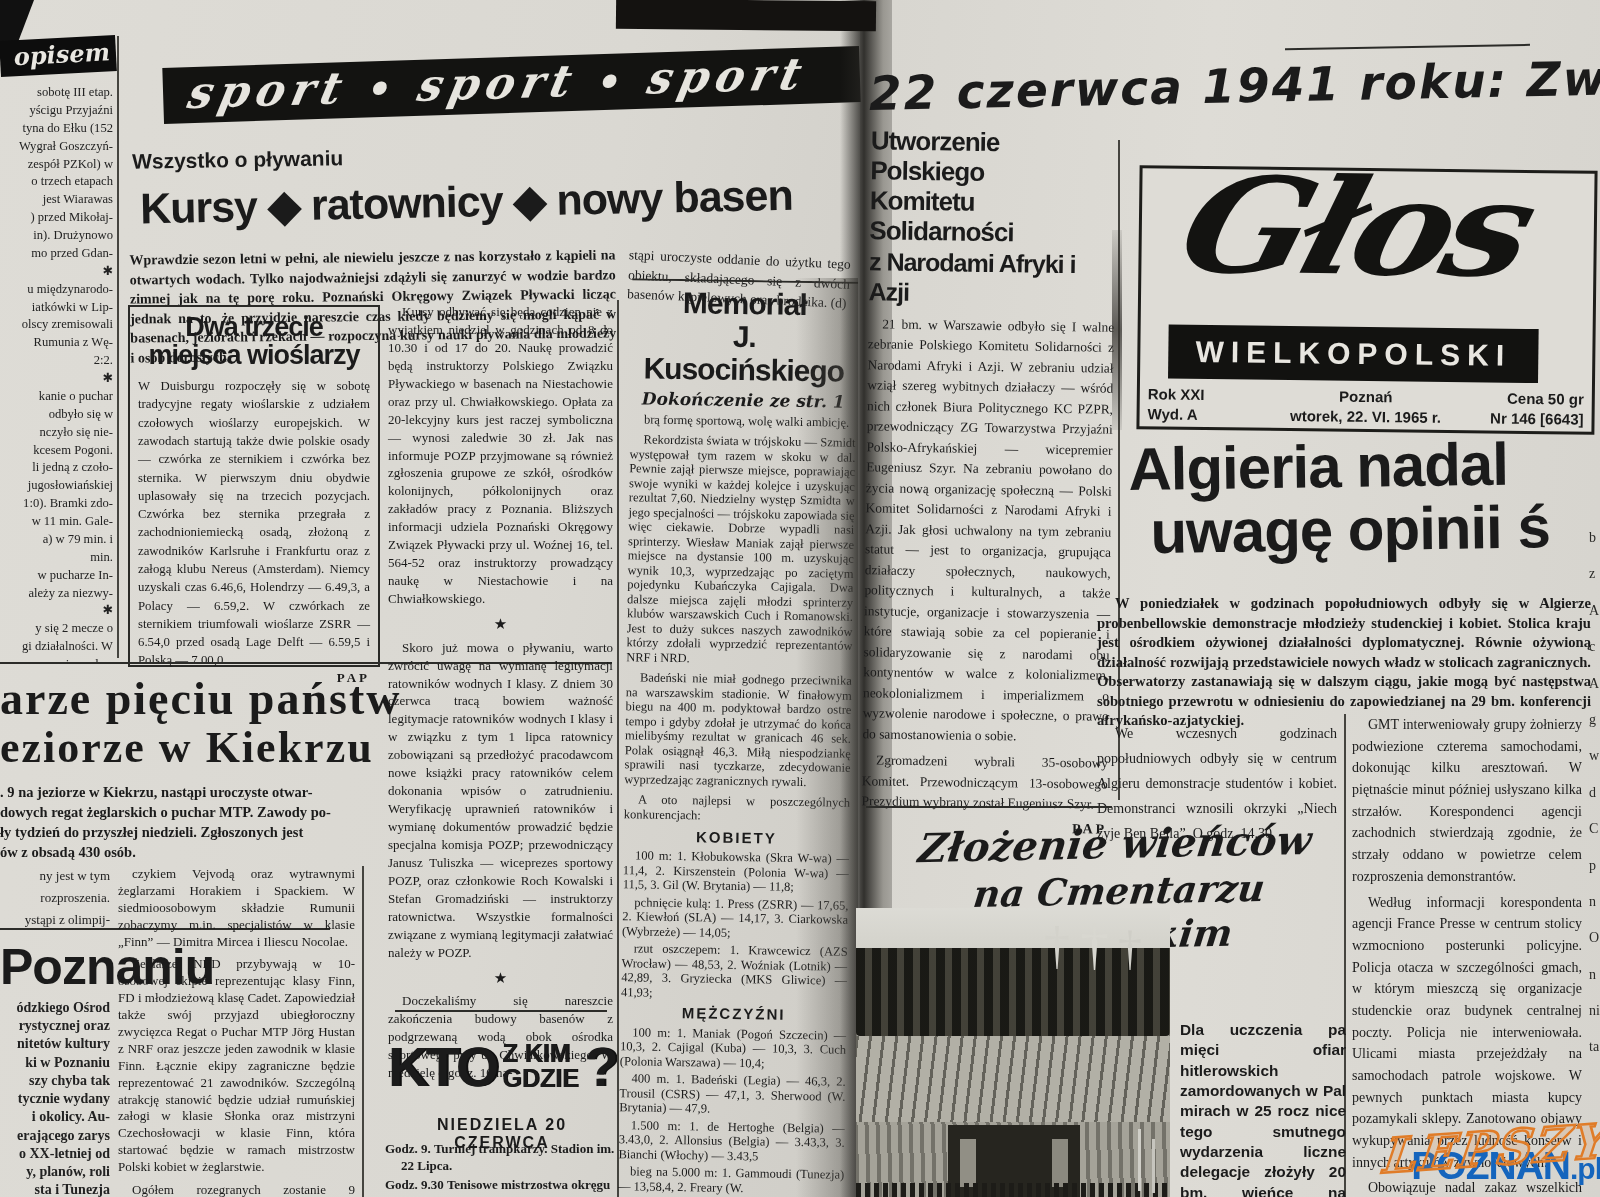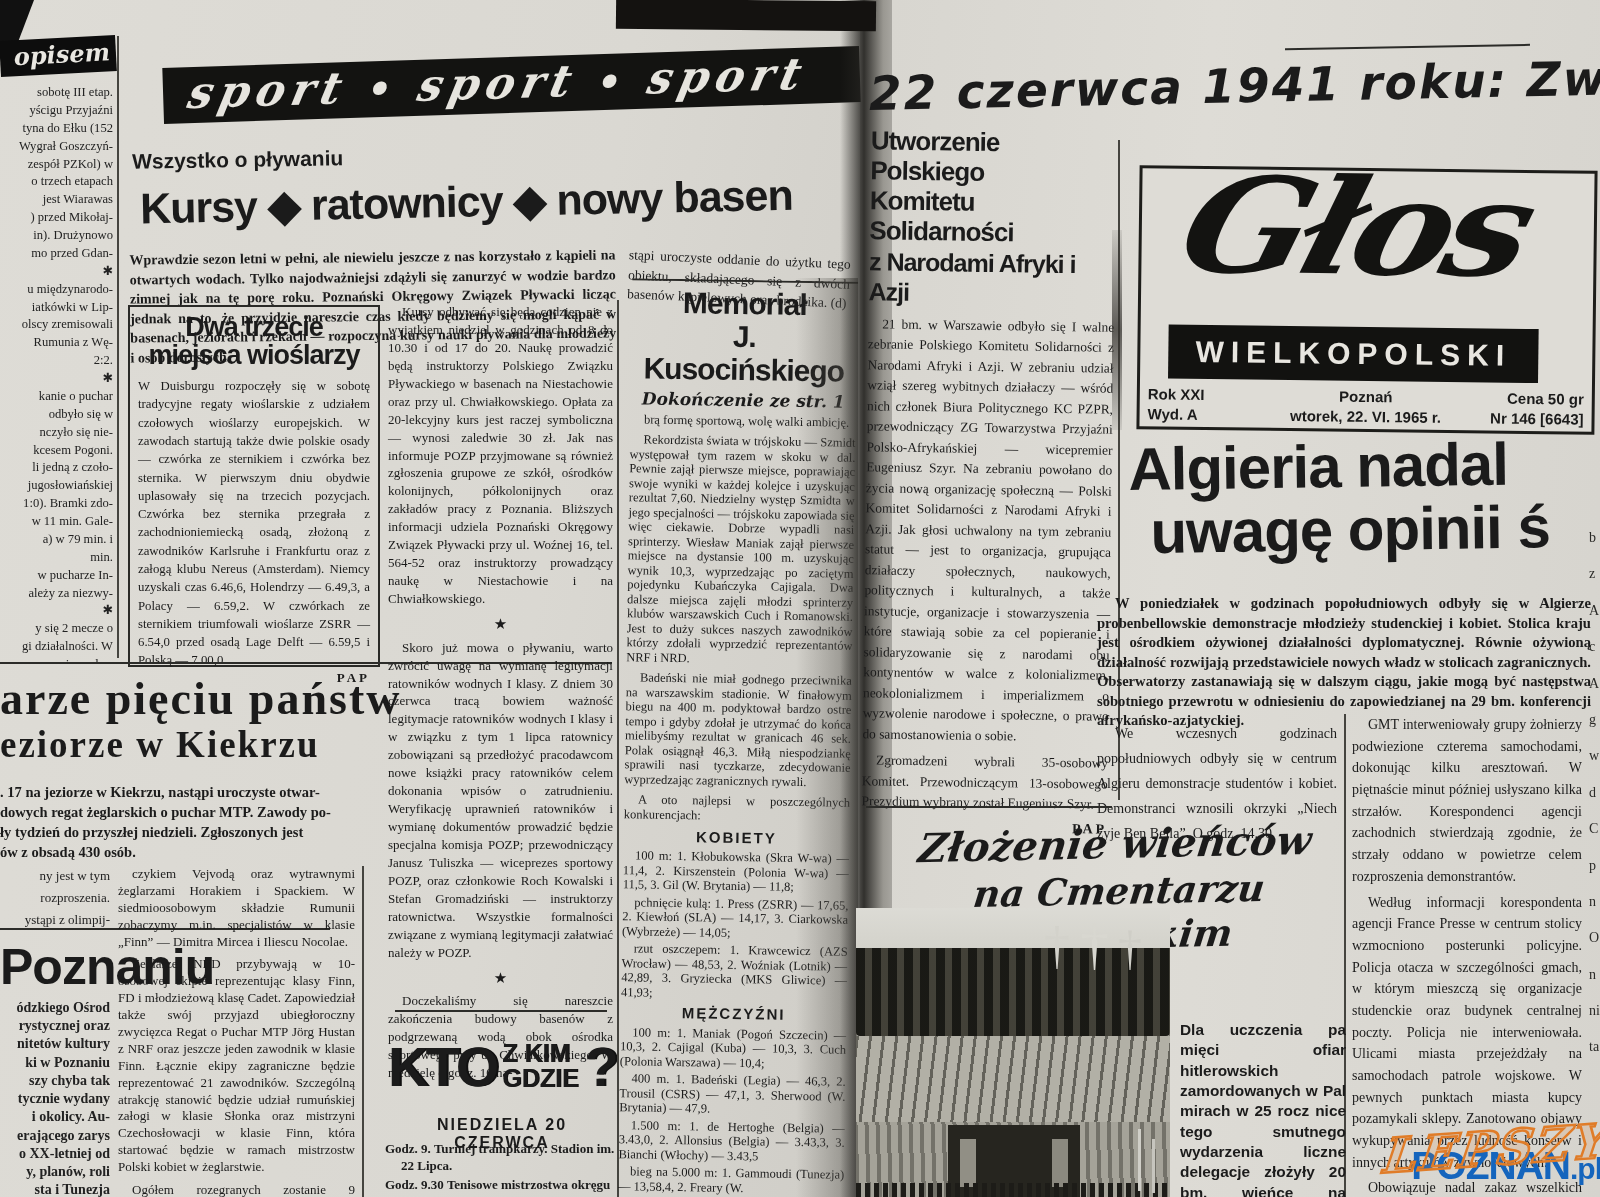--- a/index.html
+++ b/index.html
@@ -95,7 +95,7 @@
 
   <div class="a rule-h" style="left:0;top:662px;width:612px;"></div>
   <div class="a" style="left:0;top:676px;font-family:'Liberation Serif',serif;font-weight:bold;font-size:46px;line-height:1.0;letter-spacing:2px;">arze pięciu państw</div>
-  <div class="a" style="left:0;top:726px;font-family:'Liberation Serif',serif;font-weight:bold;font-size:37px;line-height:1.0;letter-spacing:2px;">eziorze w Kiekrzu</div>
+  <div class="a" style="left:0;top:726px;font-family:'Liberation Serif',serif;font-weight:bold;font-size:44px;line-height:1.0;letter-spacing:2px;">eziorze w Kiekrzu</div>
   <div class="a" style="left:0;top:782px;width:614px;font-size:14.5px;font-weight:bold;line-height:1.38;">
       <div style="text-align:justify;">. 17 na jeziorze w Kiekrzu, nastąpi uroczyste otwar-</div>
       <div style="text-align:justify;">dowych regat żeglarskich o puchar MTP. Zawody po-</div>

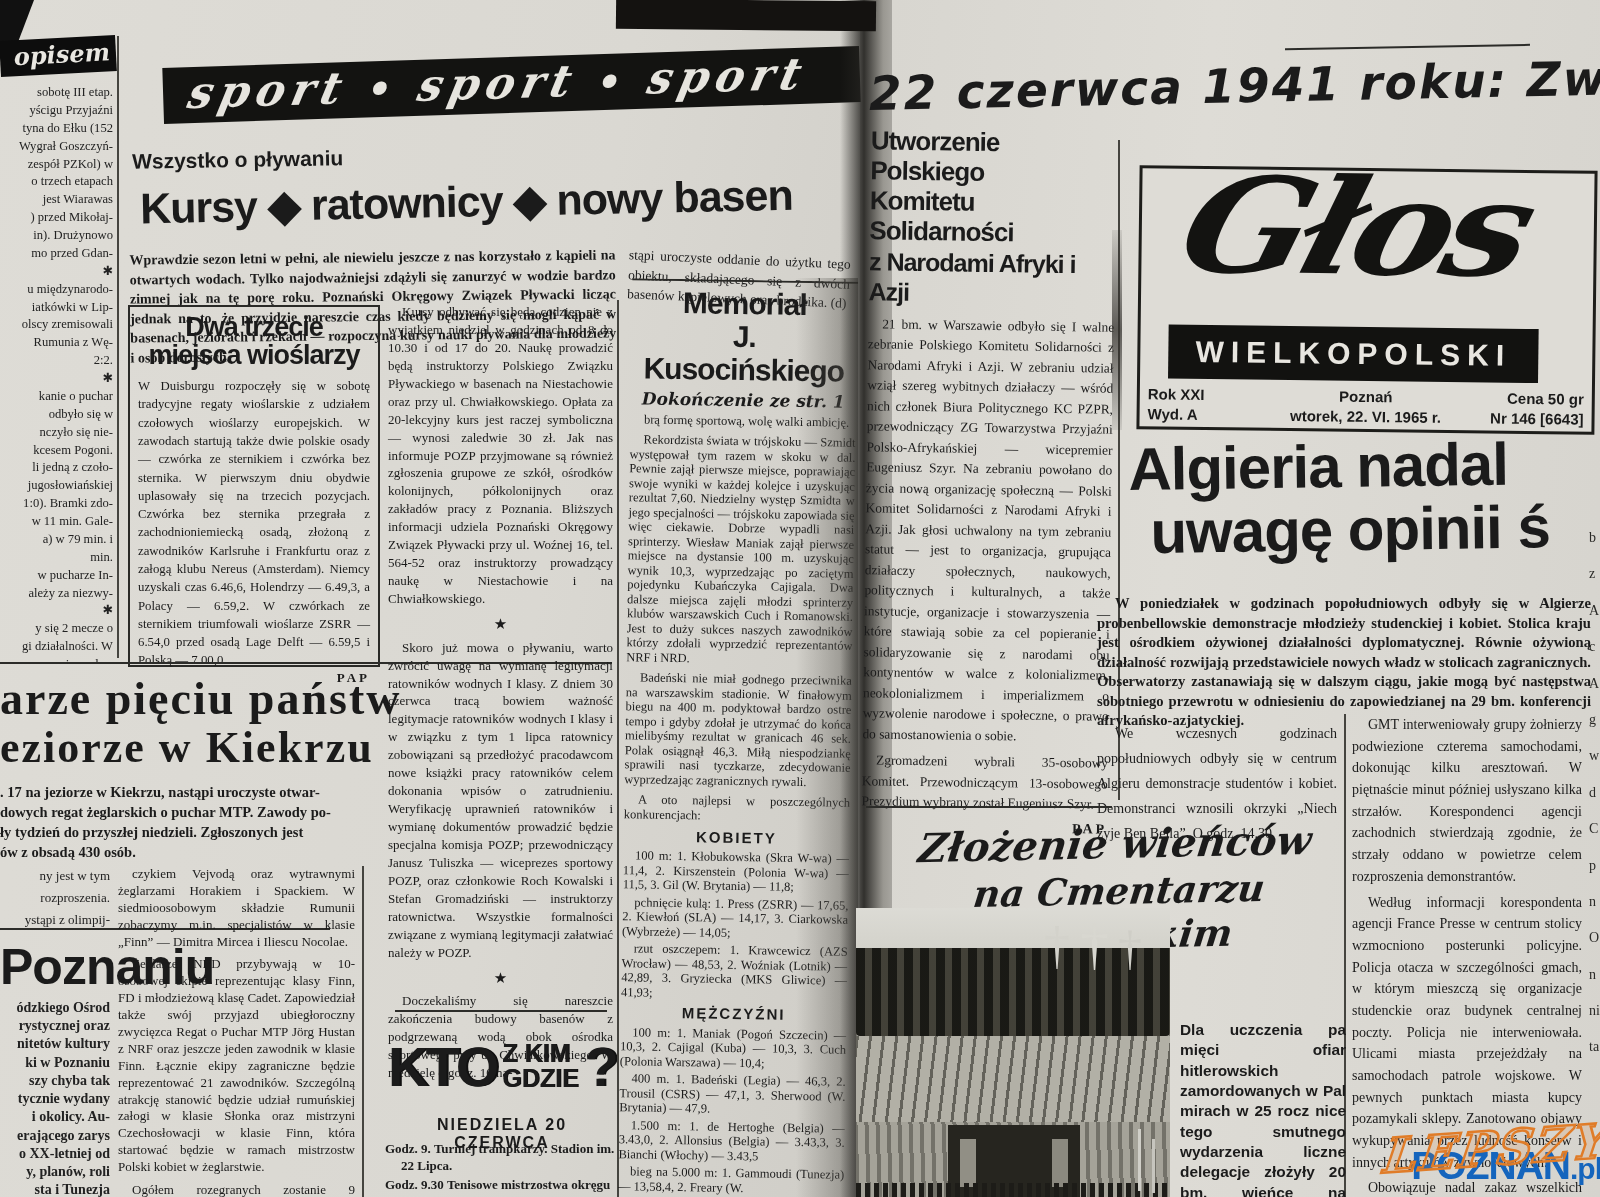--- a/index.html
+++ b/index.html
@@ -97,7 +97,7 @@
   <div class="a" style="left:0;top:676px;font-family:'Liberation Serif',serif;font-weight:bold;font-size:46px;line-height:1.0;letter-spacing:2px;">arze pięciu państw</div>
   <div class="a" style="left:0;top:726px;font-family:'Liberation Serif',serif;font-weight:bold;font-size:44px;line-height:1.0;letter-spacing:2px;">eziorze w Kiekrzu</div>
   <div class="a" style="left:0;top:782px;width:614px;font-size:14.5px;font-weight:bold;line-height:1.38;">
-      <div style="text-align:justify;">. 17 na jeziorze w Kiekrzu, nastąpi uroczyste otwar-</div>
+      <div style="text-align:justify;">. 9 na jeziorze w Kiekrzu, nastąpi uroczyste otwar-</div>
       <div style="text-align:justify;">dowych regat żeglarskich o puchar MTP. Zawody po-</div>
       <div style="text-align:justify;">ły tydzień do przyszłej niedzieli. Zgłoszonych jest</div>
       <div style="text-align:justify;">ów z obsadą 430 osób.</div>

